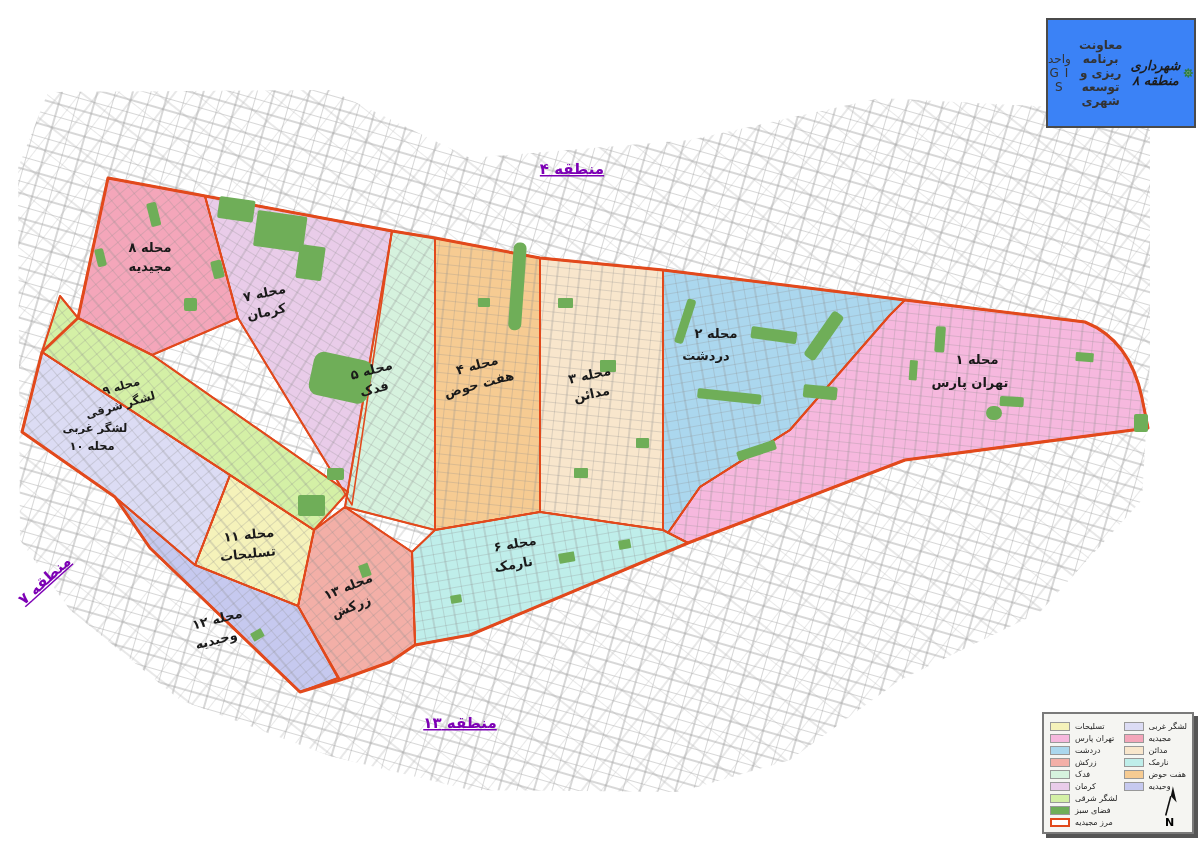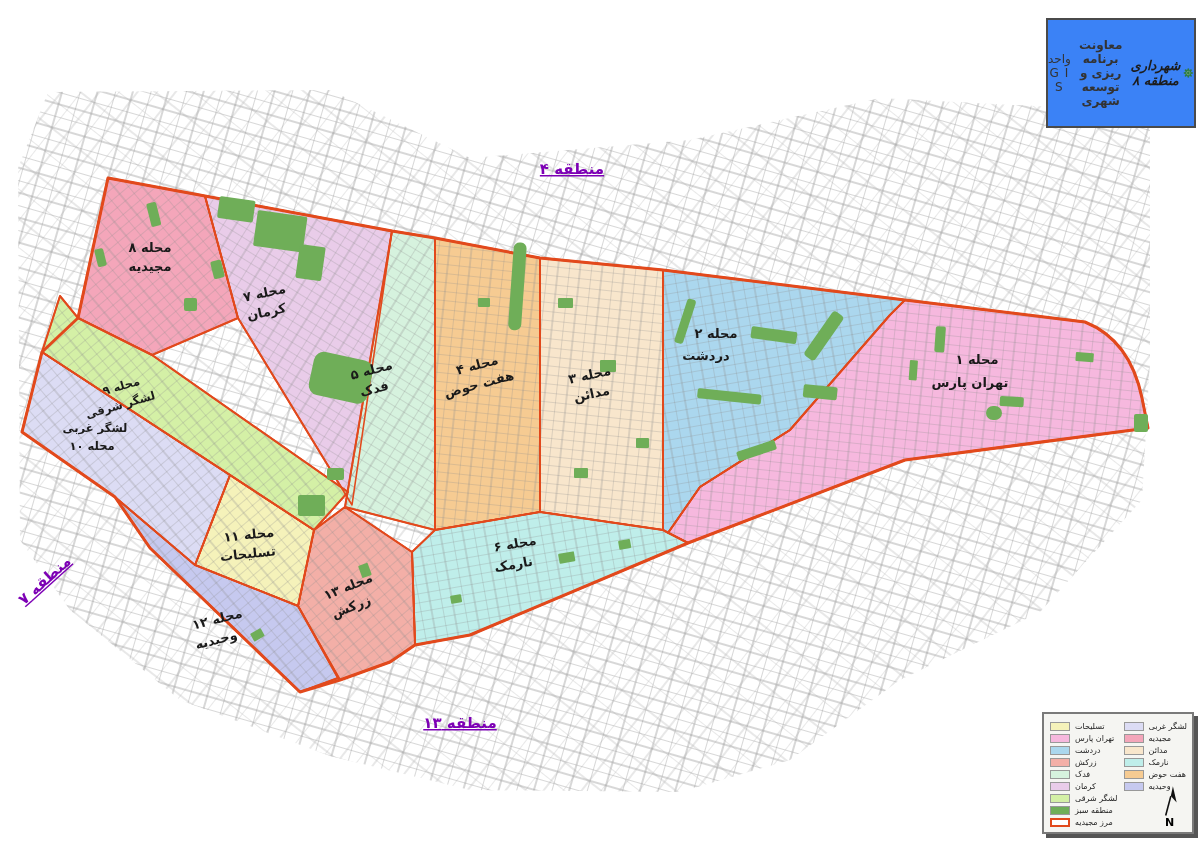--- a/index.html
+++ b/index.html
@@ -282,7 +282,7 @@
           </div>
       <div class="lrow">
             <span class="sw" style="background: rgb(111, 174, 88);"></span>
-            <span class="ll">منطقه سبز</span>
+            <span class="ll">فضای سبز</span>
           </div>
       <div class="lrow">
             <span class="sw bsw" style="border-color: rgb(226, 73, 28);"></span>

